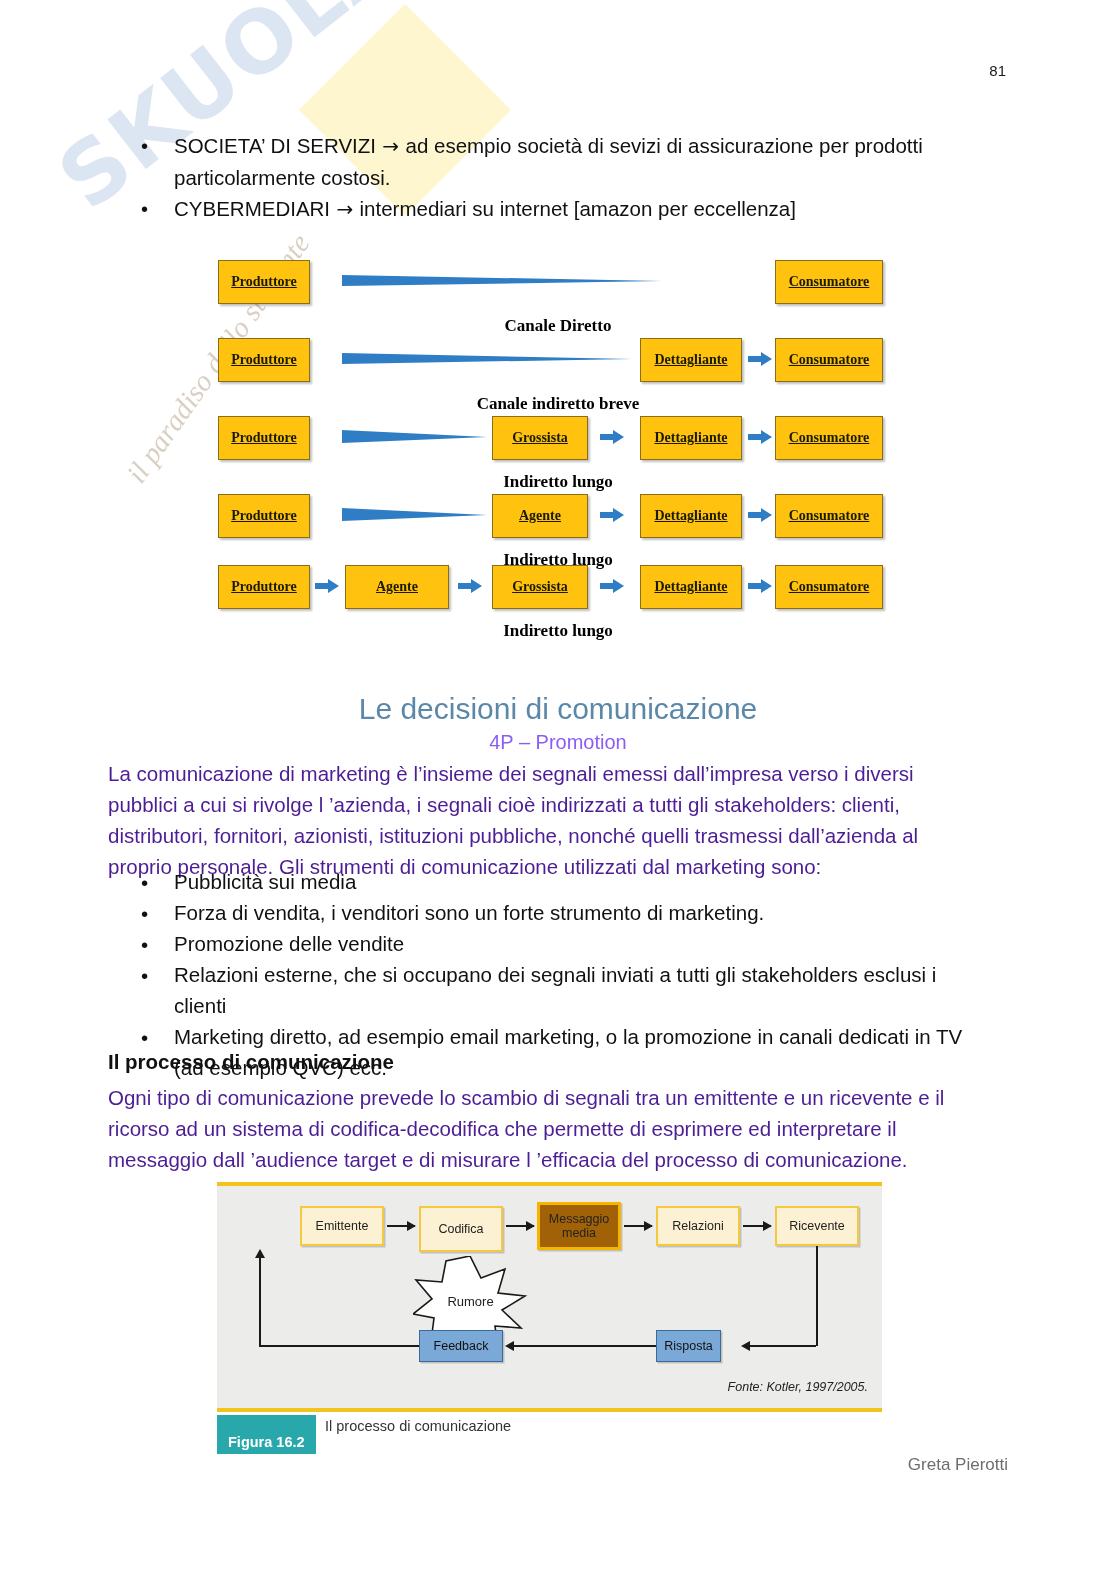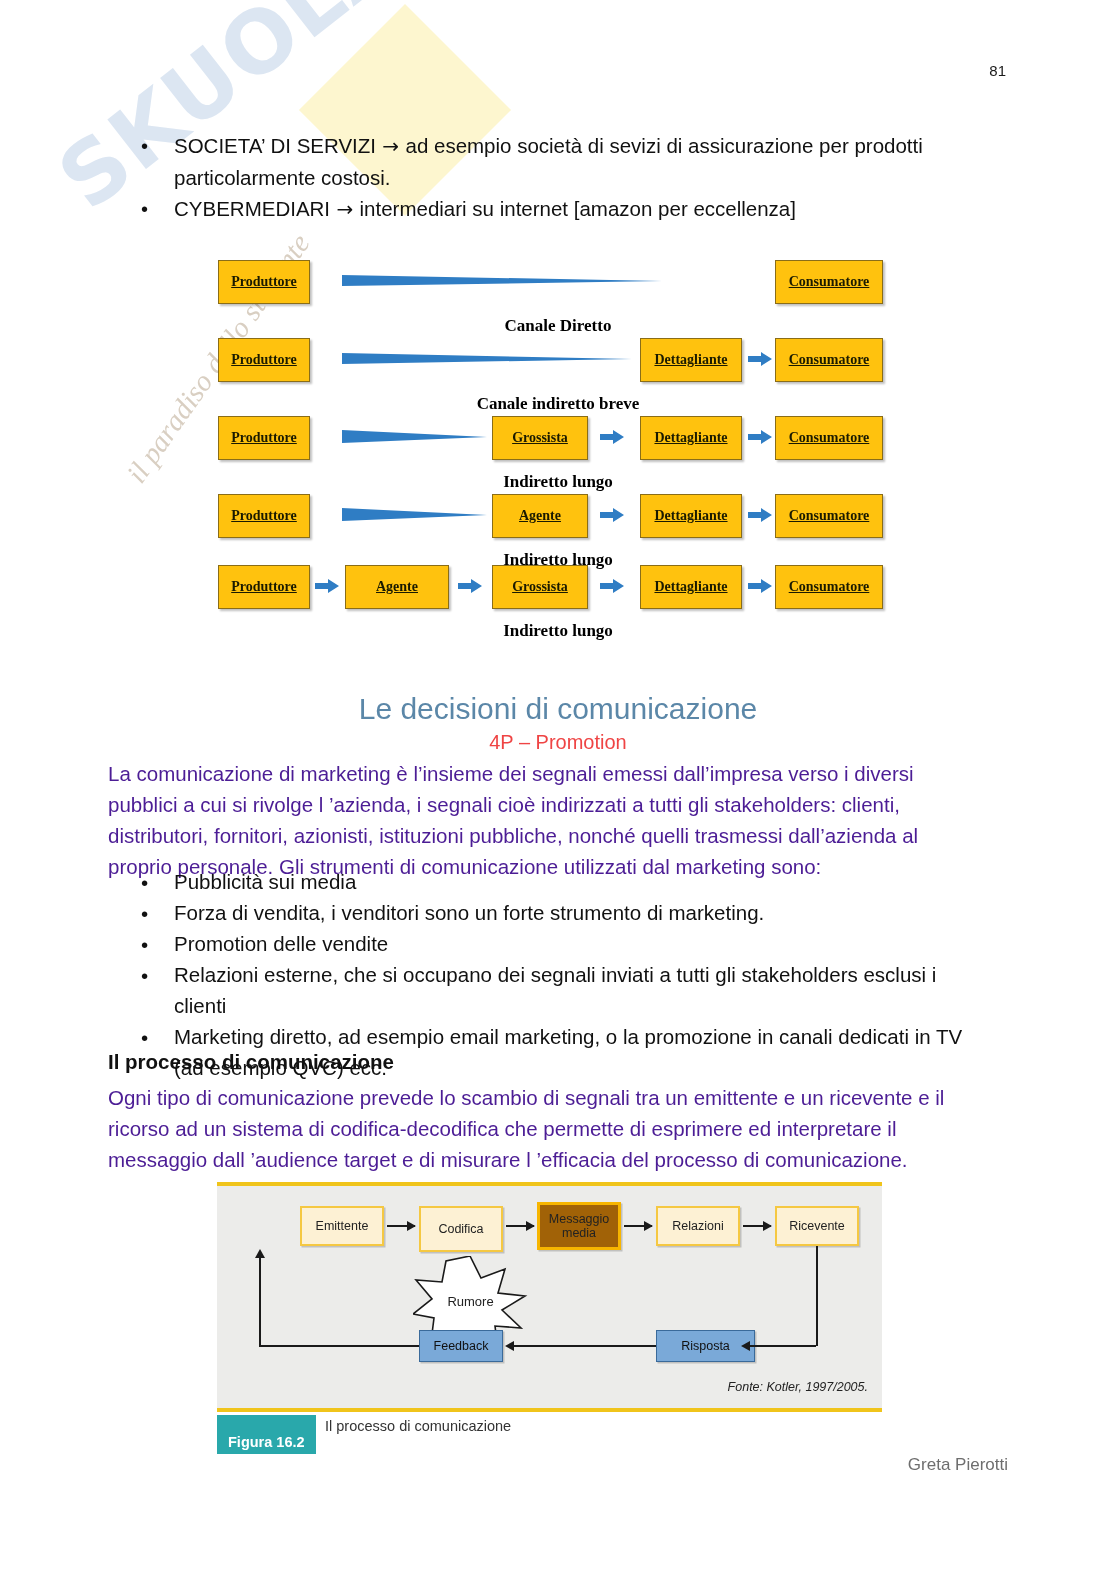--- a/index.html
+++ b/index.html
@@ -91,7 +91,7 @@
   }
   .section-sub{
     position:absolute;left:0;top:731px;width:1116px;text-align:center;
-    font-size:20px;color:#ef4444;
+    font-size:20px;color:#8b5cf6;
   }
 
   

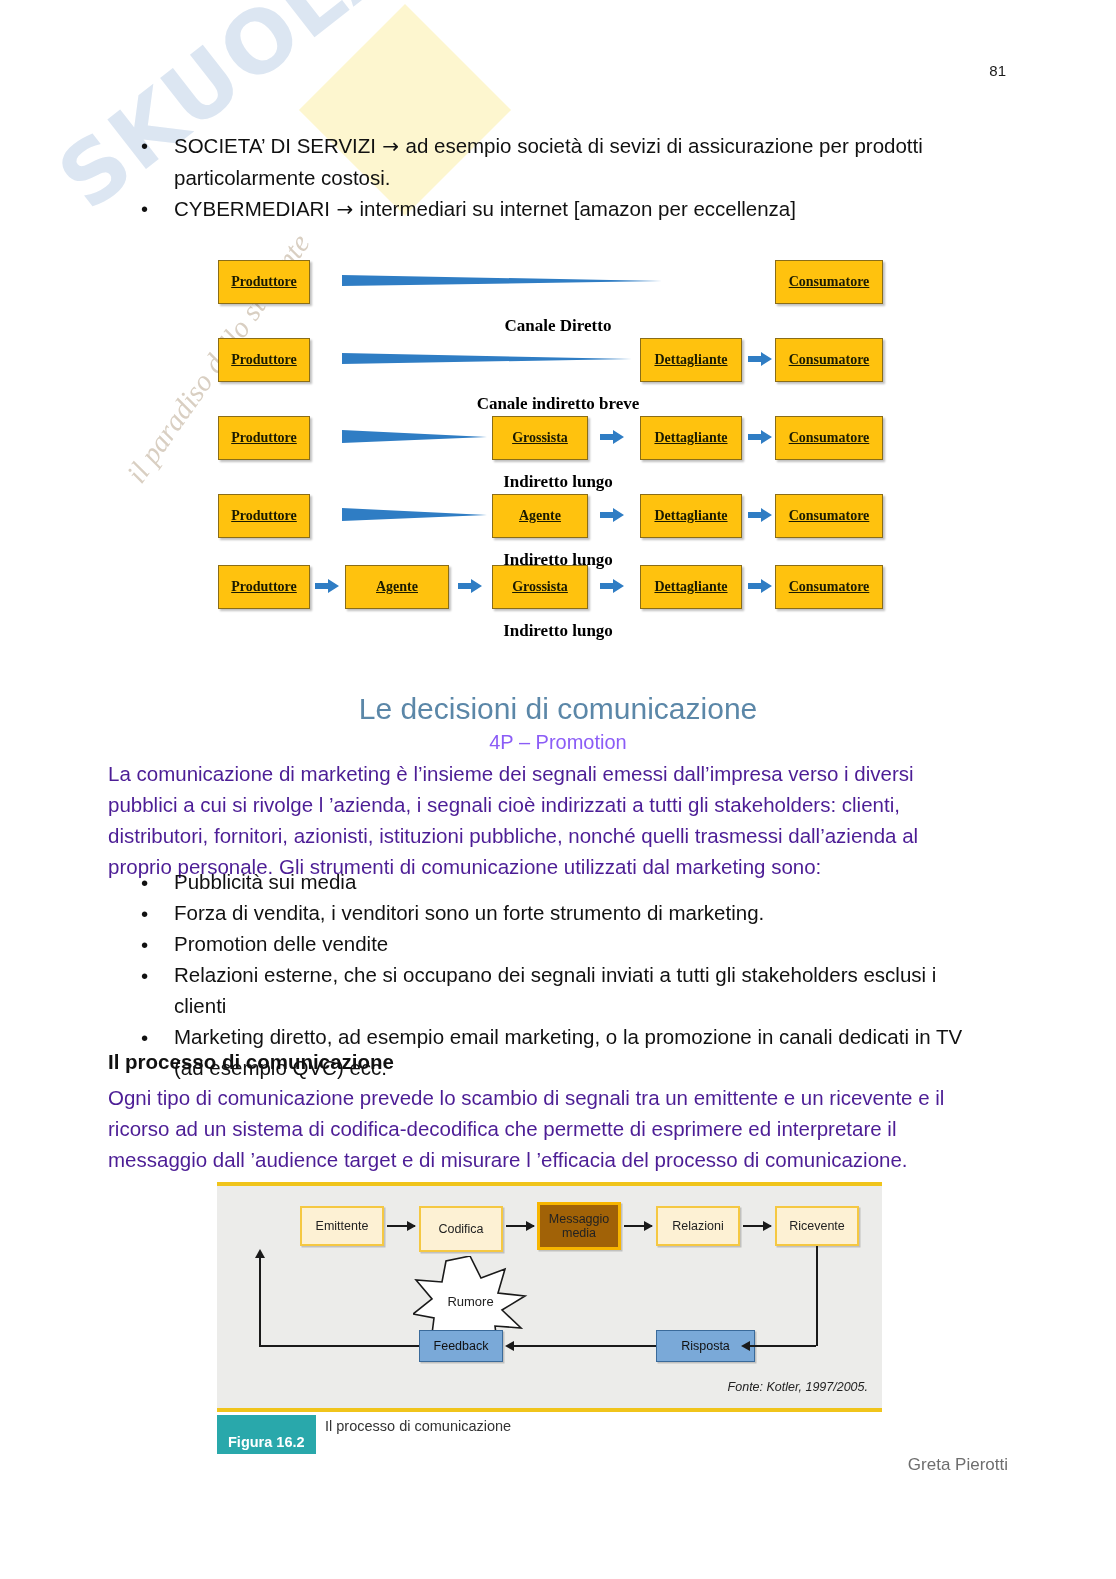--- a/index.html
+++ b/index.html
@@ -290,7 +290,7 @@
       <span class="bullet">•</span><span>Forza di vendita, i venditori sono un forte strumento di marketing.</span>
     </li>
     <li>
-      <span class="bullet">•</span><span>Promotion delle vendite</span>
+      <span class="bullet">•</span><span>Promozione delle vendite</span>
     </li>
     <li>
       <span class="bullet">•</span><span>Relazioni esterne, che si occupano dei segnali inviati a tutti gli stakeholders esclusi i clienti</span>

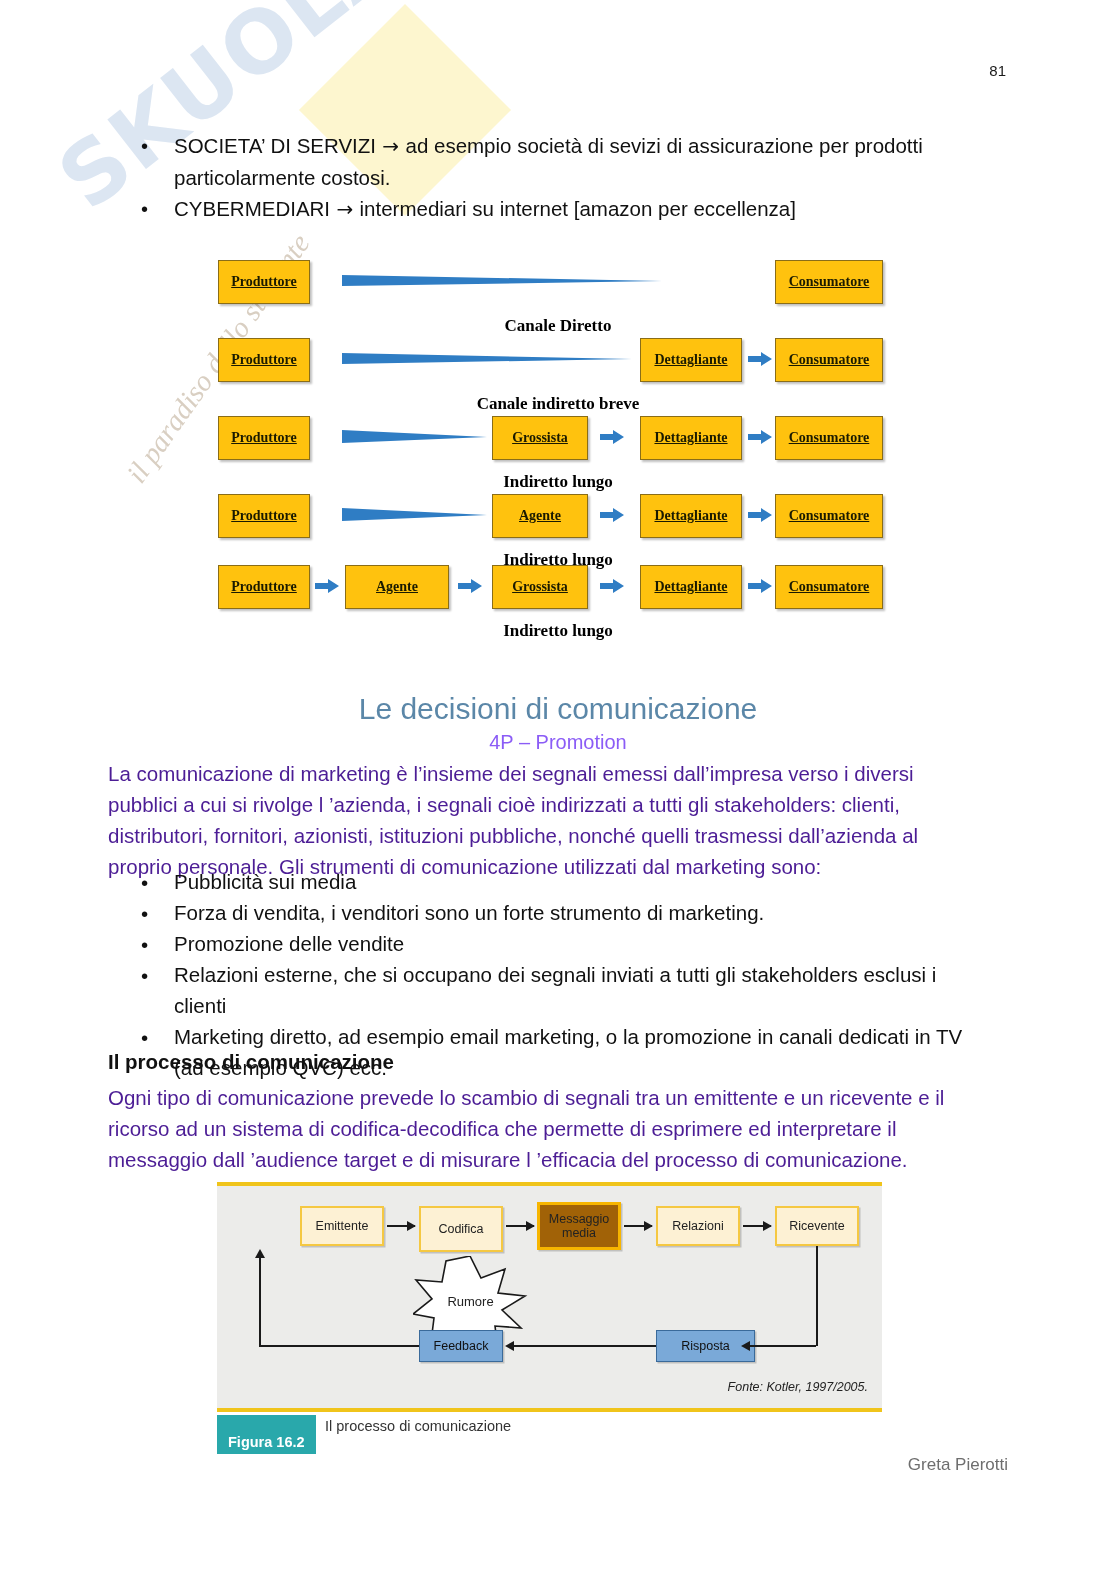--- a/index.html
+++ b/index.html
@@ -323,7 +323,7 @@
     </div>
 
     <div class="proc-box blue" style="left:202px;top:144px;width:84px;height:32px;">Feedback</div>
-    <div class="proc-box blue" style="left:439px;top:144px;width:99px;height:32px;">Risposta</div>
+    <div class="proc-box blue" style="left:439px;top:144px;width:65px;height:32px;">Risposta</div>
 
     <div class="vline" style="left:599px;top:60px;height:100px;"></div>
     <div class="hline" style="left:533px;top:159px;width:66px;"></div>

